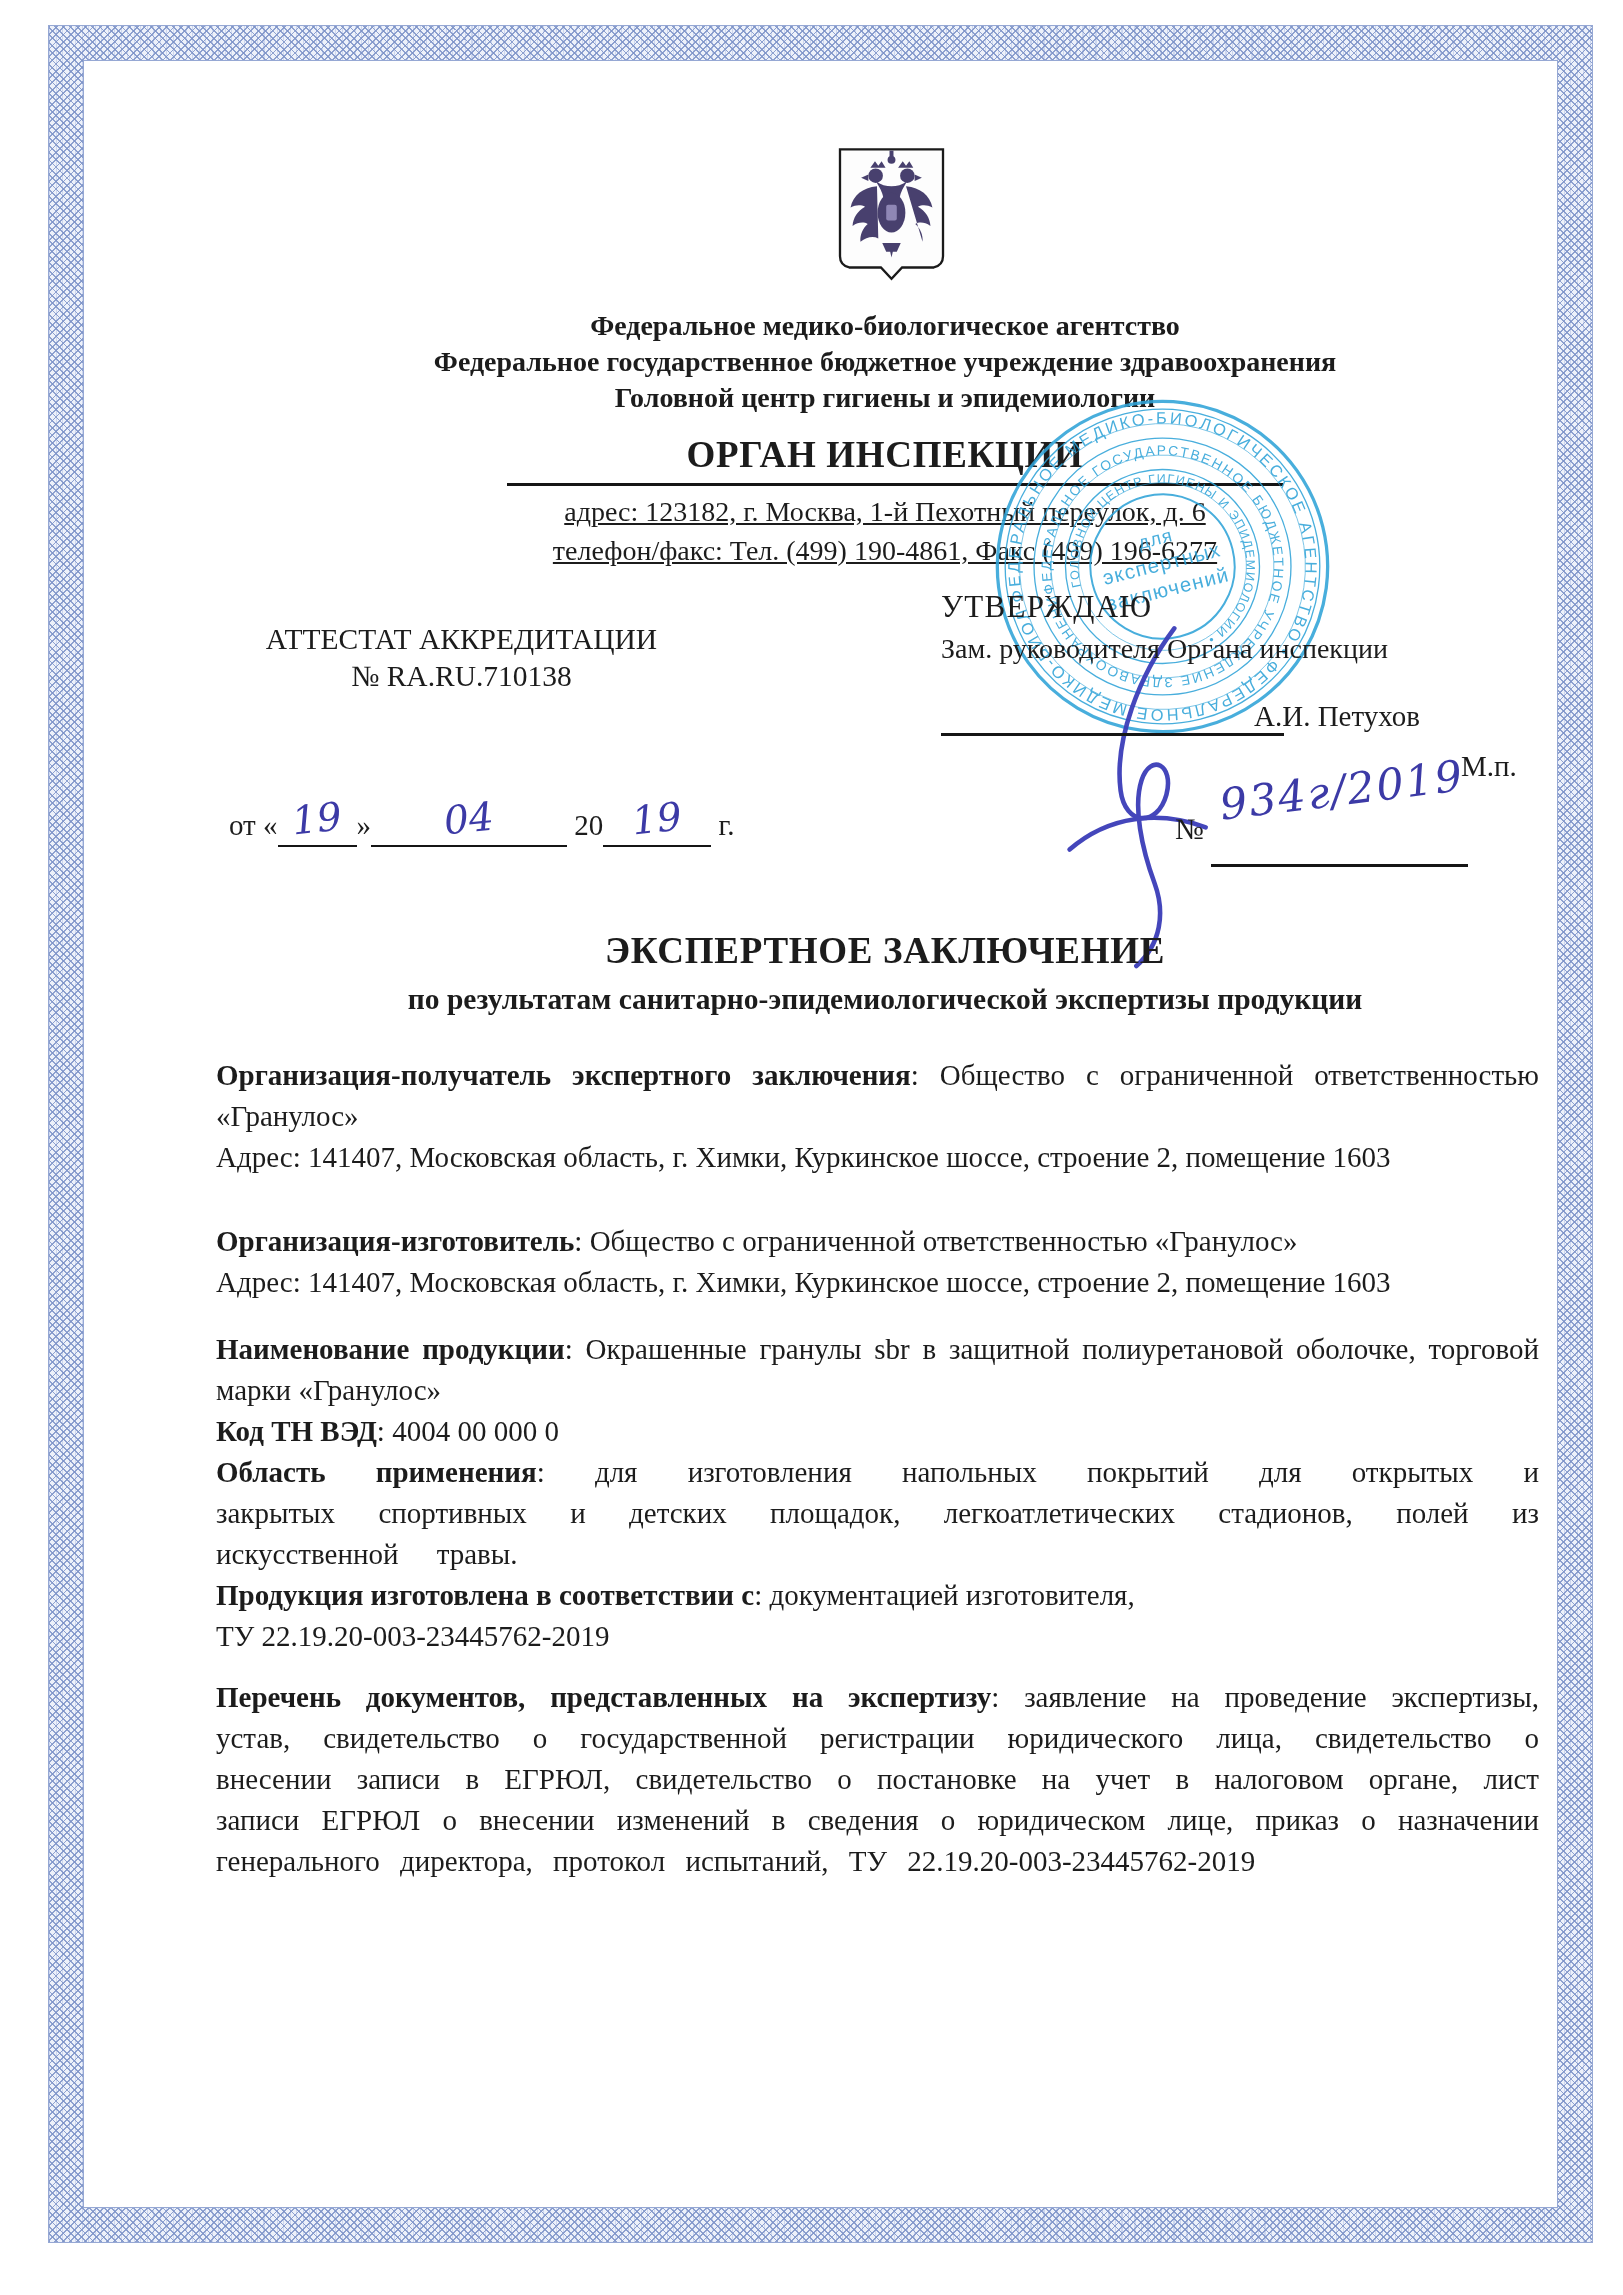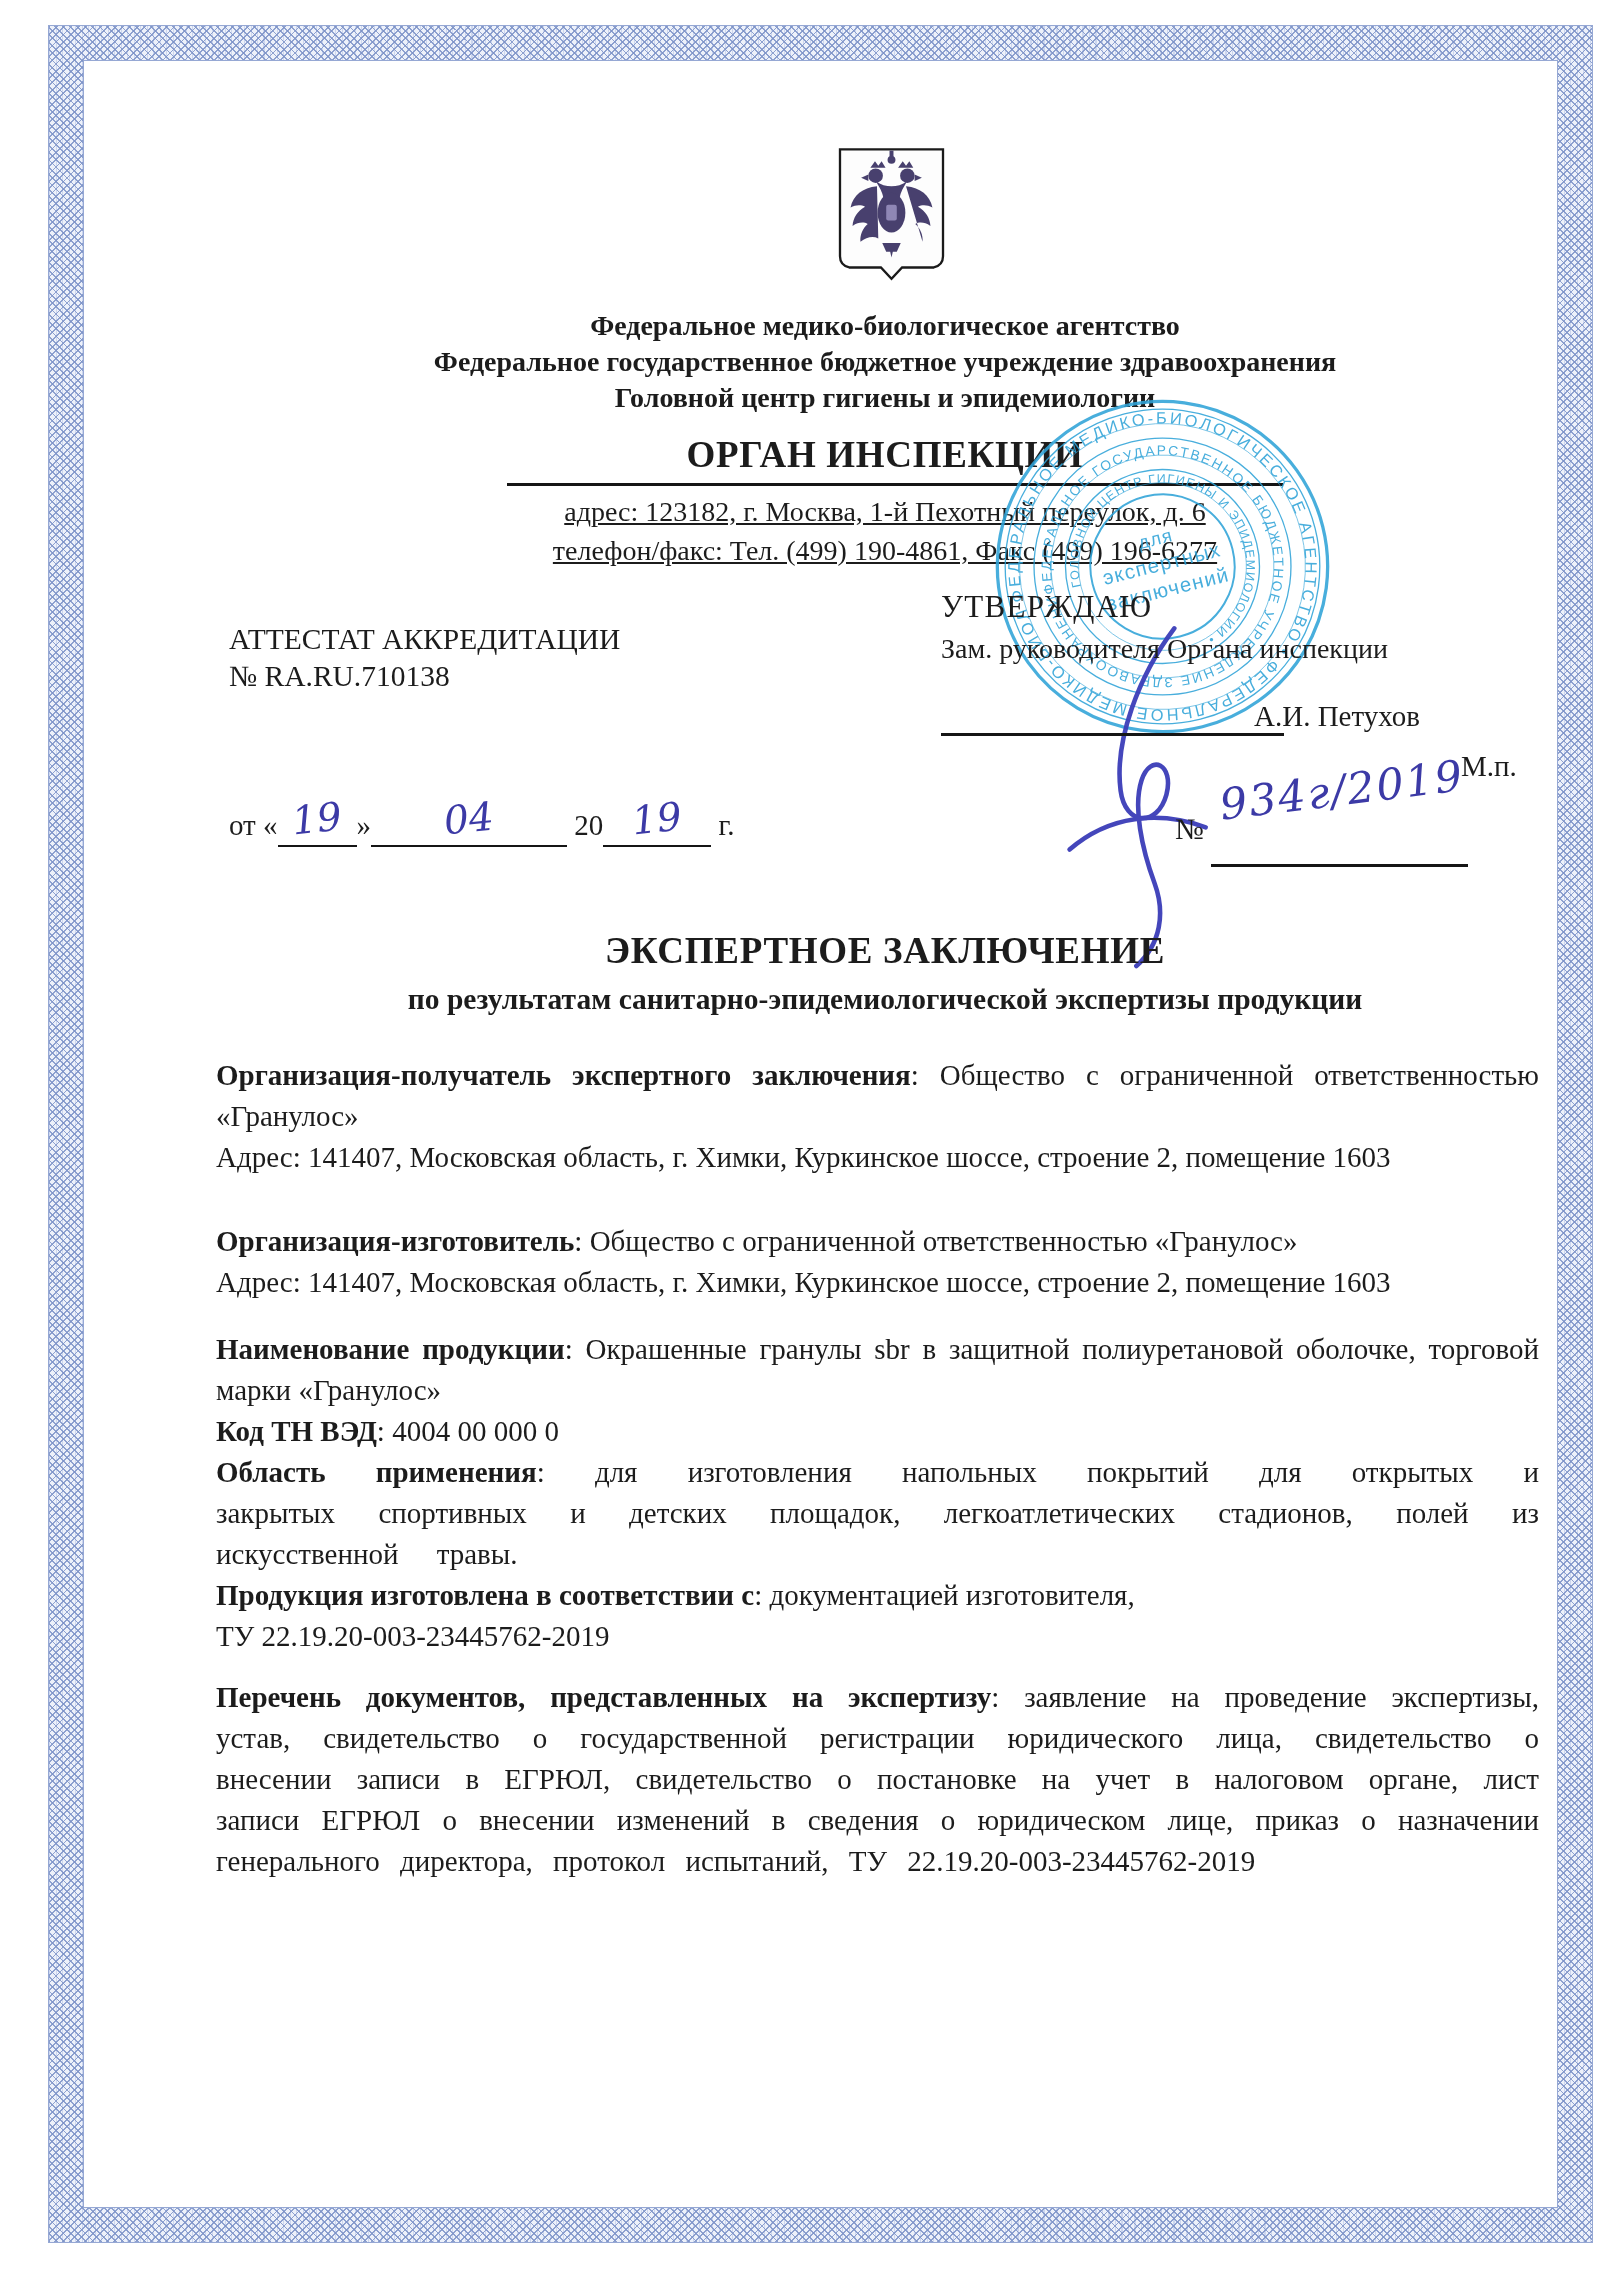--- a/index.html
+++ b/index.html
@@ -25,7 +25,7 @@
   .addr{top:492px;font-size:28px;line-height:39px;text-decoration:underline;}
 
   
-  .attestation{position:absolute;left:229px;top:621px;width:465px;
+  .attestation{position:absolute;left:229px;top:621px;width:465px;text-align:center;
                font-size:29.5px;line-height:37px;}
   .approval{position:absolute;left:941px;top:589px;width:531px;}
   .approve-label{font-size:31px;letter-spacing:1.3px;}

